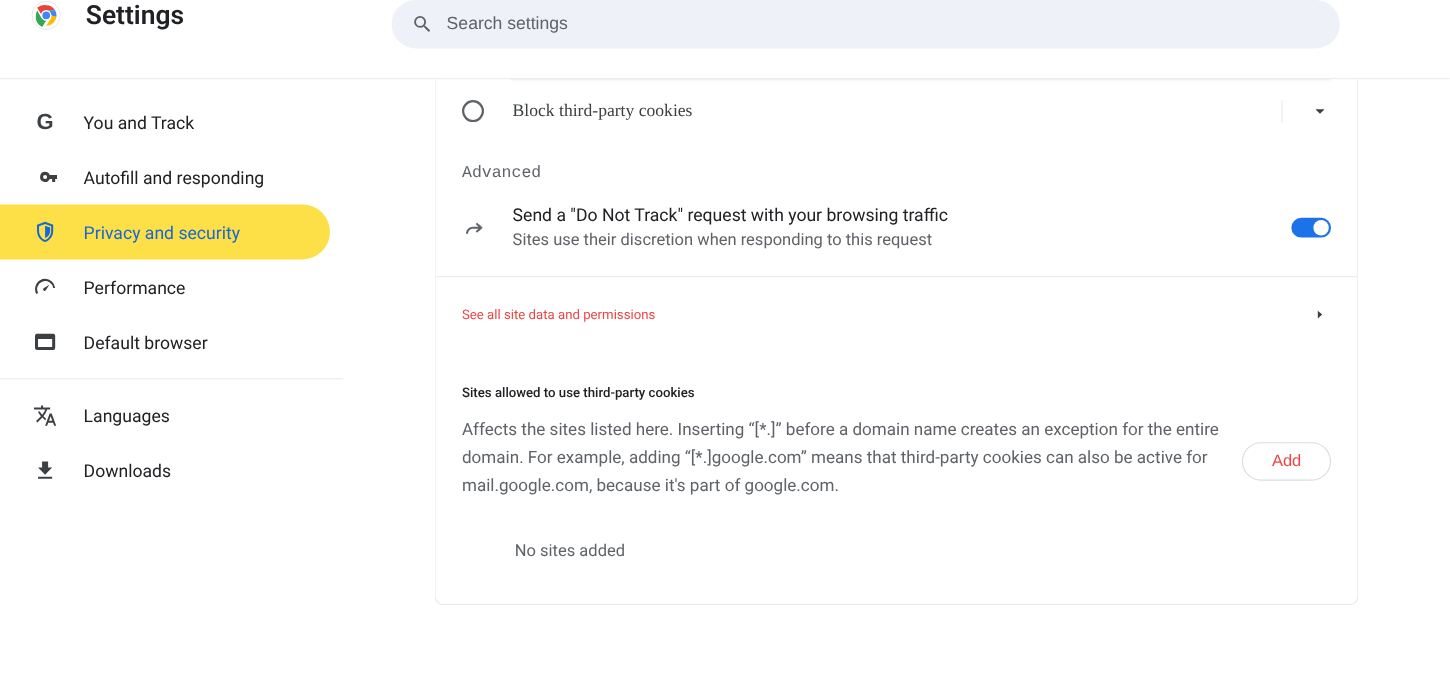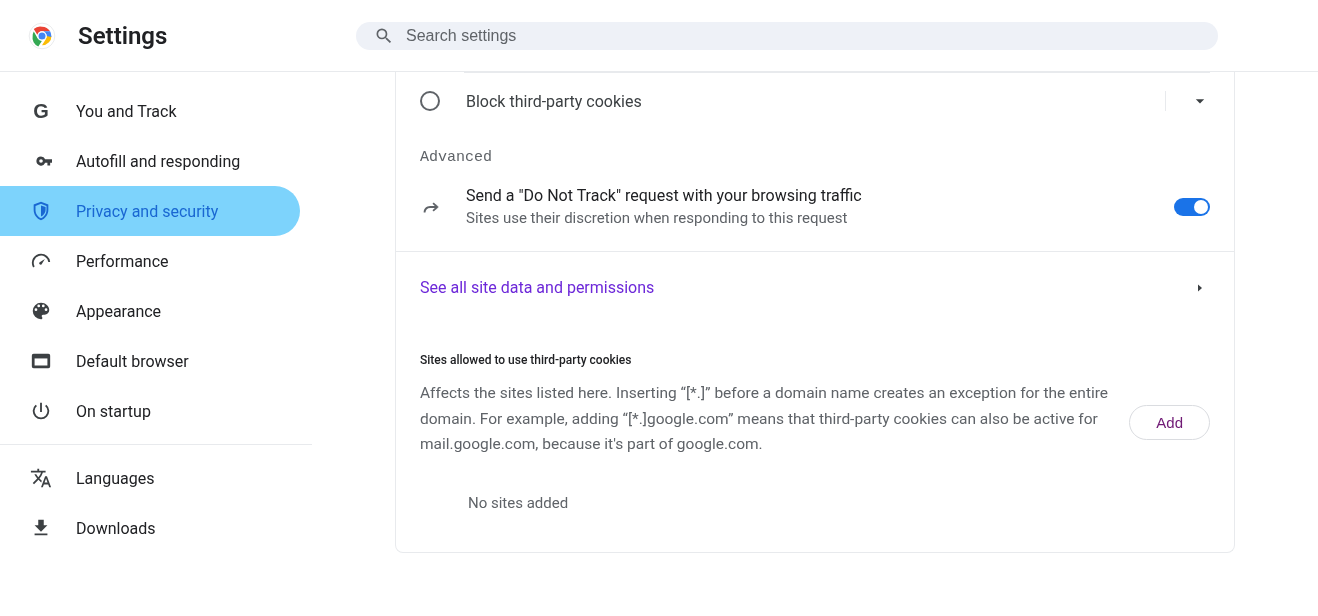--- a/index.html
+++ b/index.html
@@ -16,7 +16,6 @@
     height: 72px;
     border-bottom: 1px solid #e8eaed;
     display: flex;
-    align-items: center;
     padding: 0 20px;
     position: relative;
   }

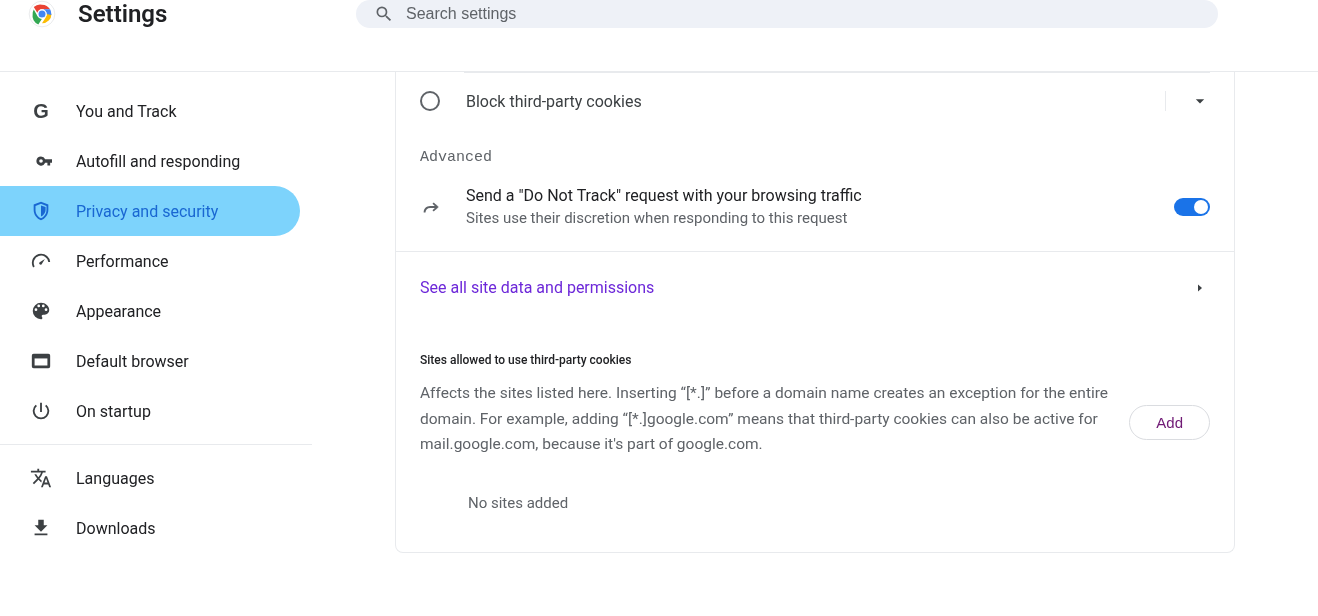--- a/index.html
+++ b/index.html
@@ -34,7 +34,7 @@
     position: absolute;
     left: 356px;
     right: 100px;
-    height: 28px;
+    height: 44px;
     background: #eef1f7;
     border-radius: 22px;
     display: flex;

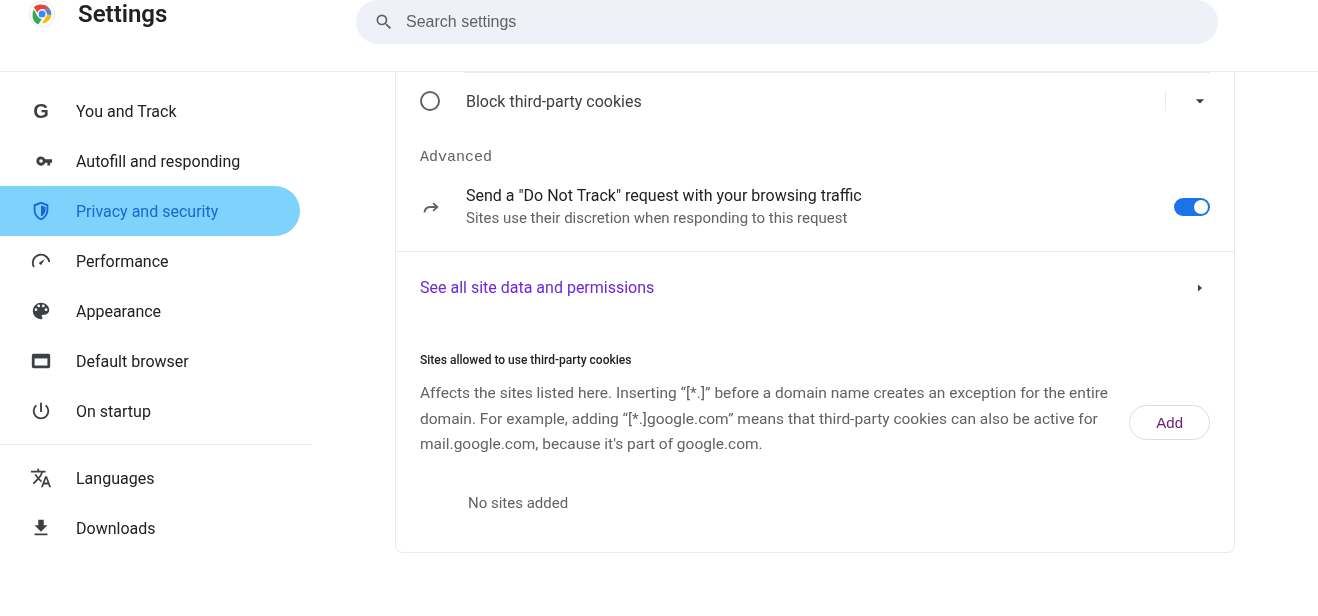--- a/index.html
+++ b/index.html
@@ -129,7 +129,7 @@
     padding: 18px 24px 18px 24px;
     position: relative;
   }
-  .option-row.sub { padding-left: 24px; }
+  .option-row.sub { padding-left: 24px; font-family: Liberation Serif, serif; }
   .radio-circle {
     width: 20px;
     height: 20px;

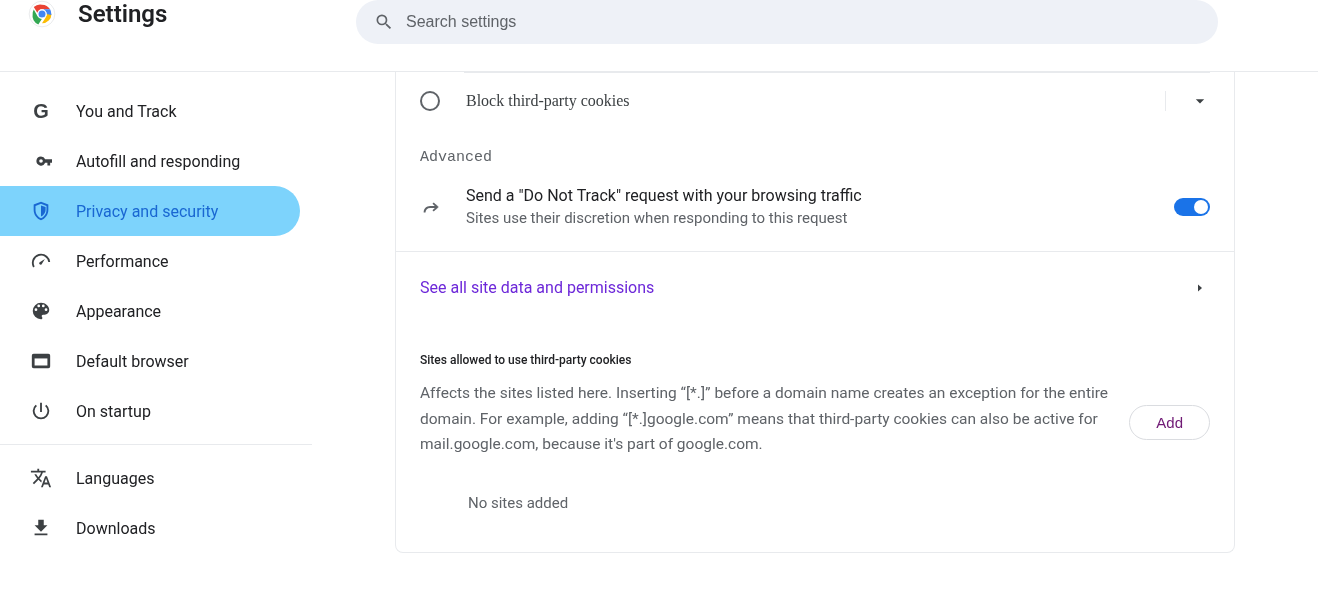--- a/index.html
+++ b/index.html
@@ -86,7 +86,7 @@
     color: #202124;
   }
   .sidebar-item.active {
-    background: #7dd3fc;
+    background: #fde047;
     color: #1967d2;
   }
   .sidebar-item .icon-slot {

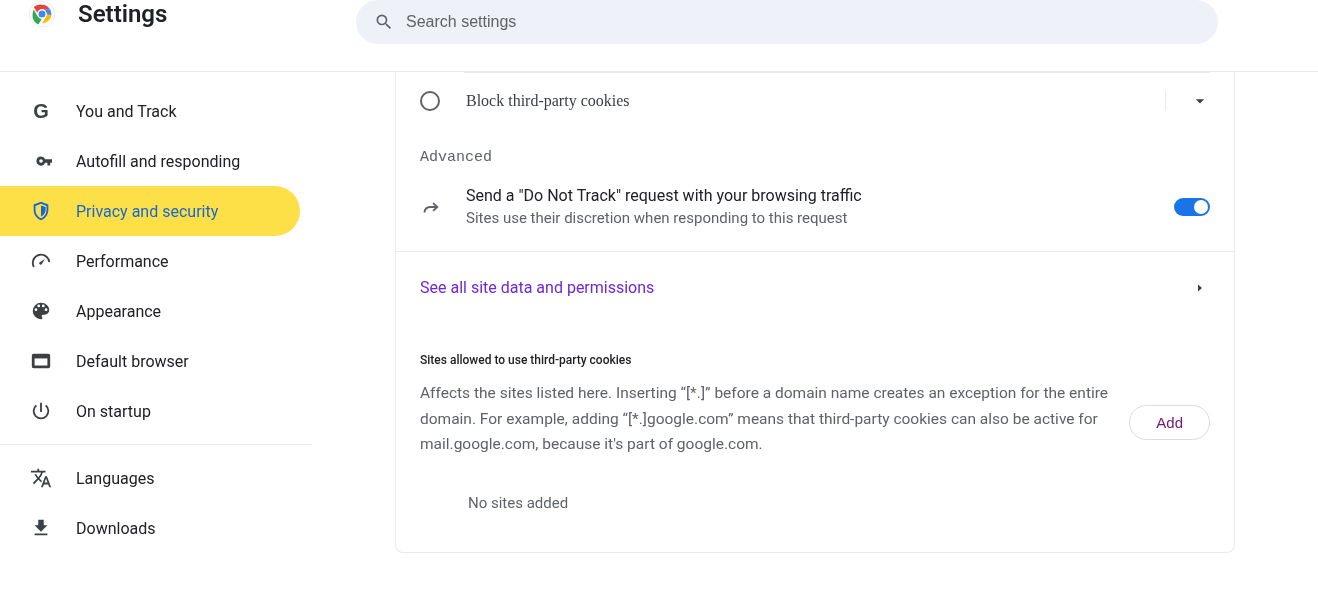--- a/index.html
+++ b/index.html
@@ -198,8 +198,8 @@
     align-items: center;
     padding: 26px 24px;
     cursor: pointer;
-    font-size: 16px;
-    color: #6d28d9;
+    font-size: 12px;
+    color: #ef4444;
     justify-content: center;
   }
   .link-row .arrow {

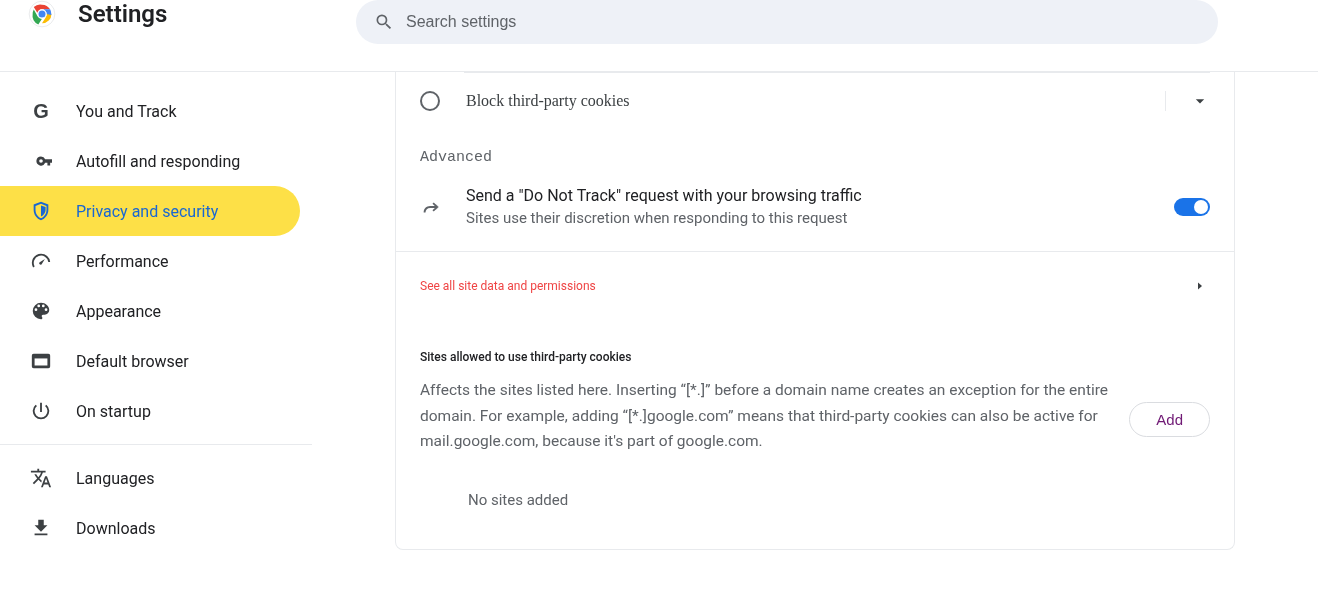--- a/index.html
+++ b/index.html
@@ -305,14 +305,6 @@
       <div class="sidebar-item">
         <span class="icon-slot">
             <svg viewBox="0 0 24 24">
-              <path d="M12 3a9 9 0 0 0 0 18c.83 0 1.5-.67 1.5-1.5 0-.39-.15-.74-.39-1.01a1.5 1.5 0 0 1 1.11-2.49H16a5 5 0 0 0 5-5c0-4.42-4.03-8-9-8zM6.5 12a1.5 1.5 0 1 1 0-3 1.5 1.5 0 0 1 0 3zm3-4a1.5 1.5 0 1 1 0-3 1.5 1.5 0 0 1 0 3zm5 0a1.5 1.5 0 1 1 0-3 1.5 1.5 0 0 1 0 3zm3 4a1.5 1.5 0 1 1 0-3 1.5 1.5 0 0 1 0 3z"></path>
-            </svg>
-          </span>
-        <span>Appearance</span>
-      </div>
-      <div class="sidebar-item">
-        <span class="icon-slot">
-            <svg viewBox="0 0 24 24">
               <path d="M3 5h18v14H3V5zm2 4v8h14V9H5zm0-2h14V7H5v0z"></path>
               <rect x="3" y="5" width="18" height="14" rx="1" fill="none" stroke="#3c4043" stroke-width="2"></rect>
               <rect x="3" y="5" width="18" height="4" fill="#3c4043"></rect>

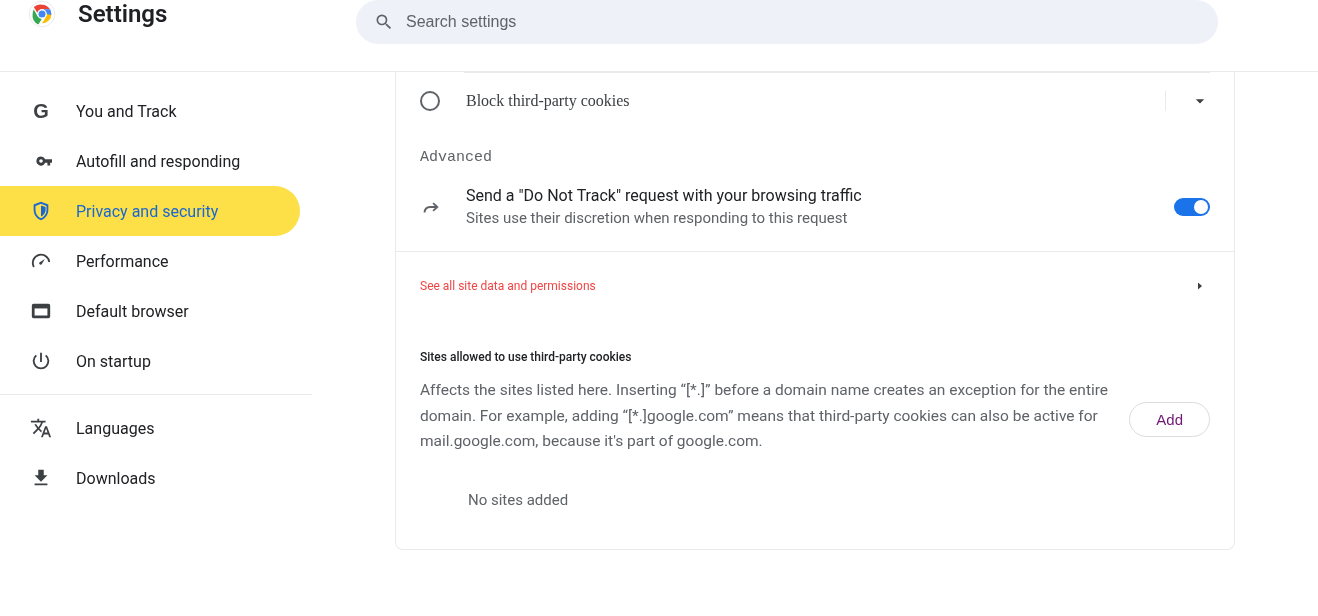--- a/index.html
+++ b/index.html
@@ -312,14 +312,6 @@
           </span>
         <span>Default browser</span>
       </div>
-      <div class="sidebar-item">
-        <span class="icon-slot">
-            <svg viewBox="0 0 24 24">
-              <path d="M13 3h-2v10h2V3zm4.83 2.17-1.42 1.42A7 7 0 1 1 7.6 6.6L6.17 5.17a9 9 0 1 0 11.66 0z"></path>
-            </svg>
-          </span>
-        <span>On startup</span>
-      </div>
       <div class="sidebar-divider"></div>
       <div class="sidebar-item">
         <span class="icon-slot">

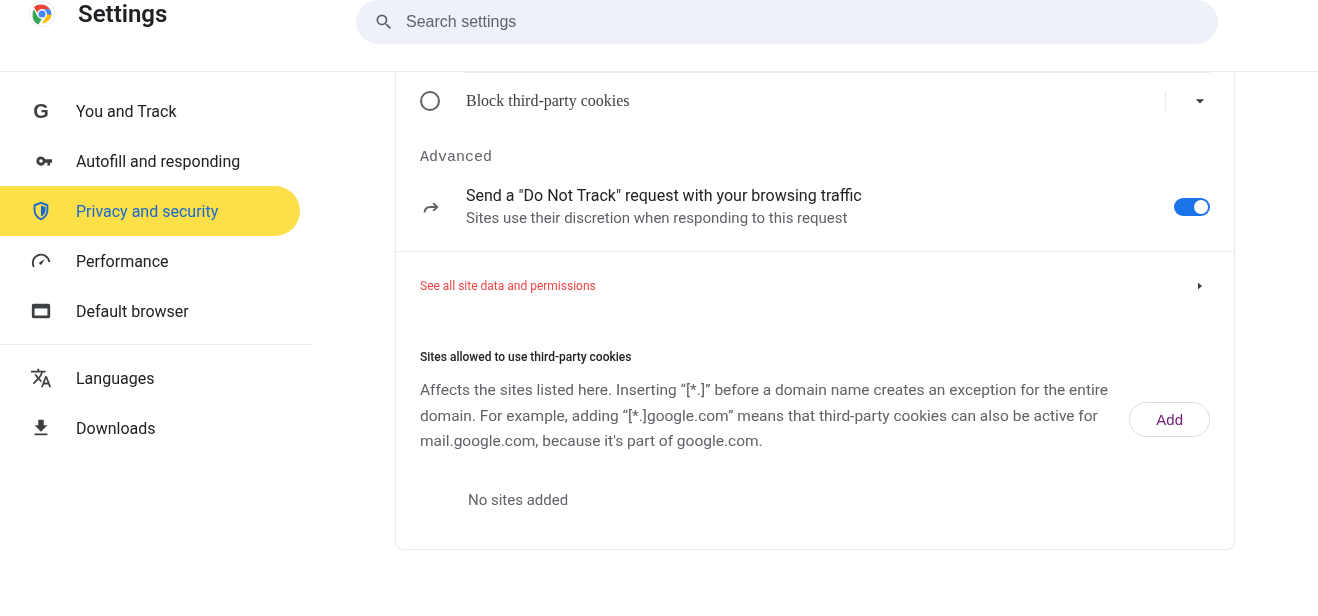--- a/index.html
+++ b/index.html
@@ -229,7 +229,7 @@
   .add-btn {
     border: 1px solid #dadce0;
     background: #fff;
-    color: #701a75;
+    color: #ef4444;
     font-size: 15px;
     font-weight: 500;
     padding: 8px 26px;

